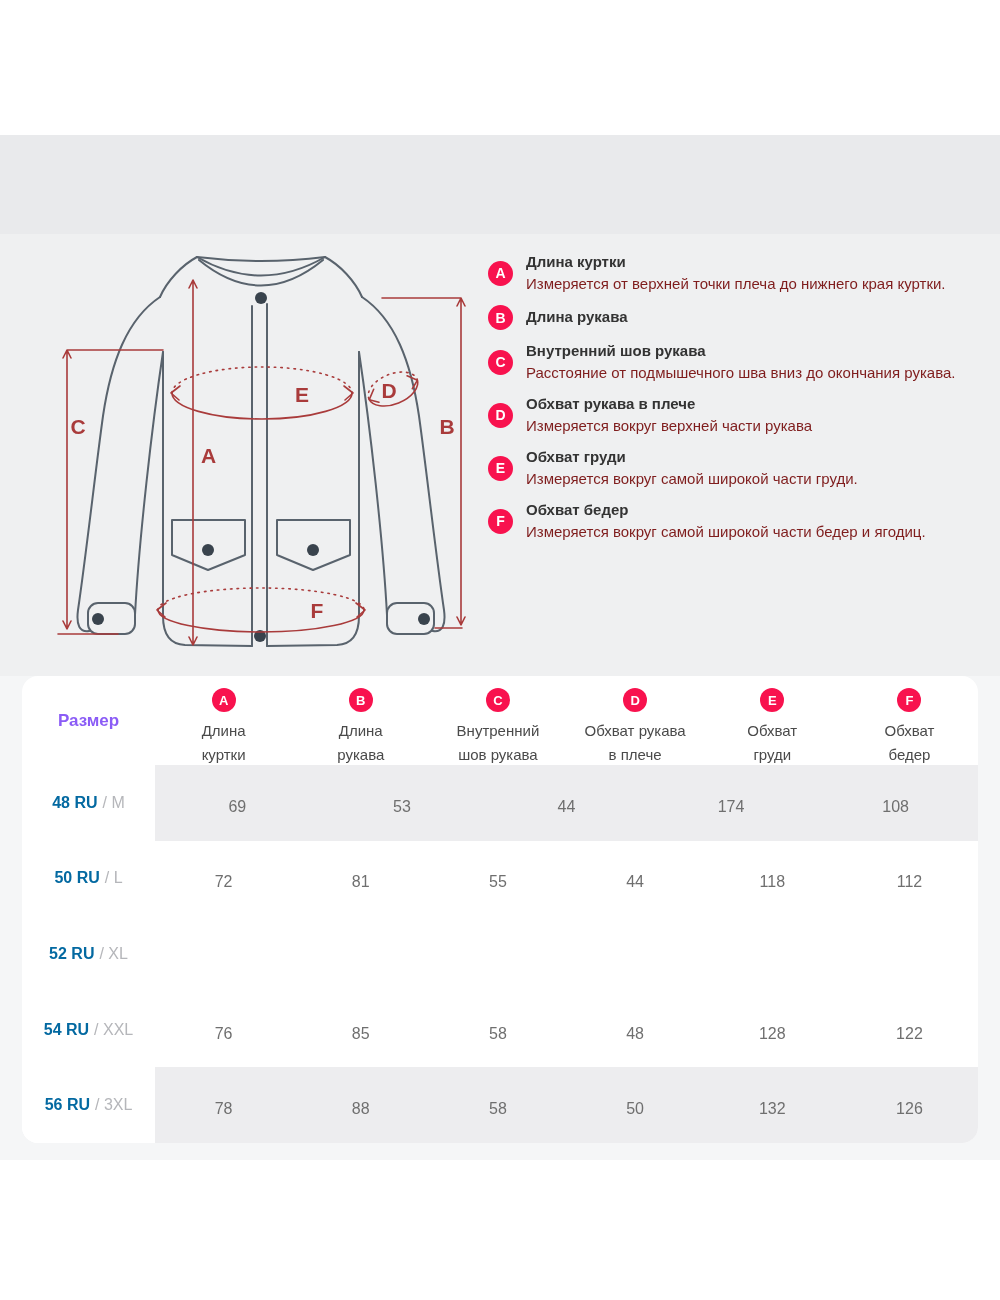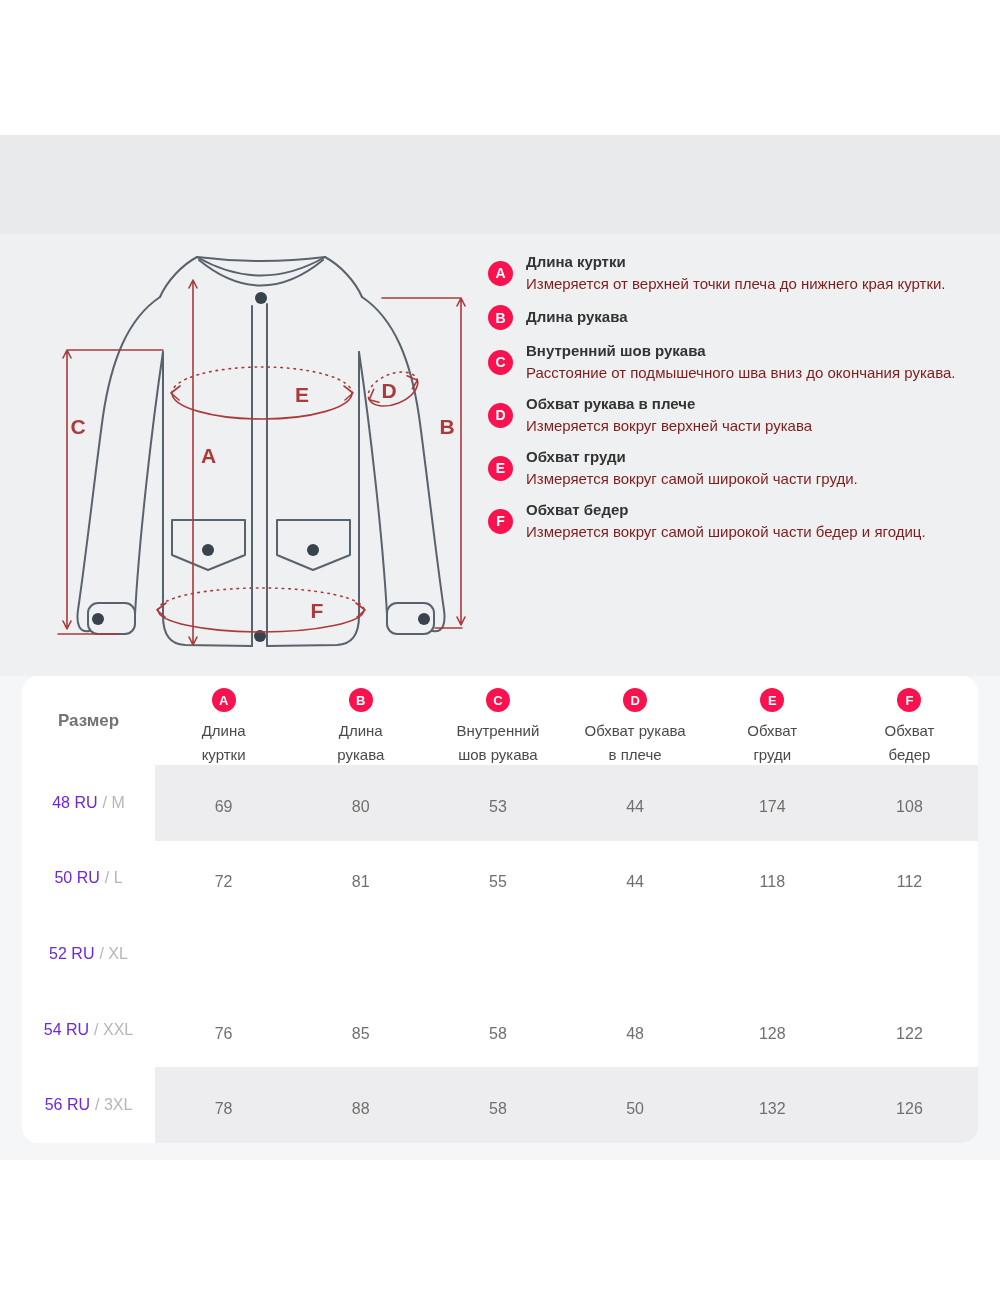--- a/index.html
+++ b/index.html
@@ -31,7 +31,7 @@
         border-radius:16px;overflow:hidden;display:flex;flex-direction:column;}
   .thead{display:flex;height:89px;flex:0 0 auto;}
   .size-col{width:133px;flex:0 0 auto;display:flex;align-items:center;justify-content:center;}
-  .size-header{font-size:17px;font-weight:bold;color:#737373;}
+  .size-header{font-size:17px;font-weight:bold;color:#8b5cf6;}
   .hcol{flex:1;display:flex;flex-direction:column;align-items:center;justify-content:flex-start;padding-top:12px;}
   .hcol .badge{width:24px;height:24px;font-size:13px;margin-bottom:7px;}
   .hcol-label{font-size:15px;color:#4A4A4A;line-height:24px;text-align:center;white-space:pre-line;}

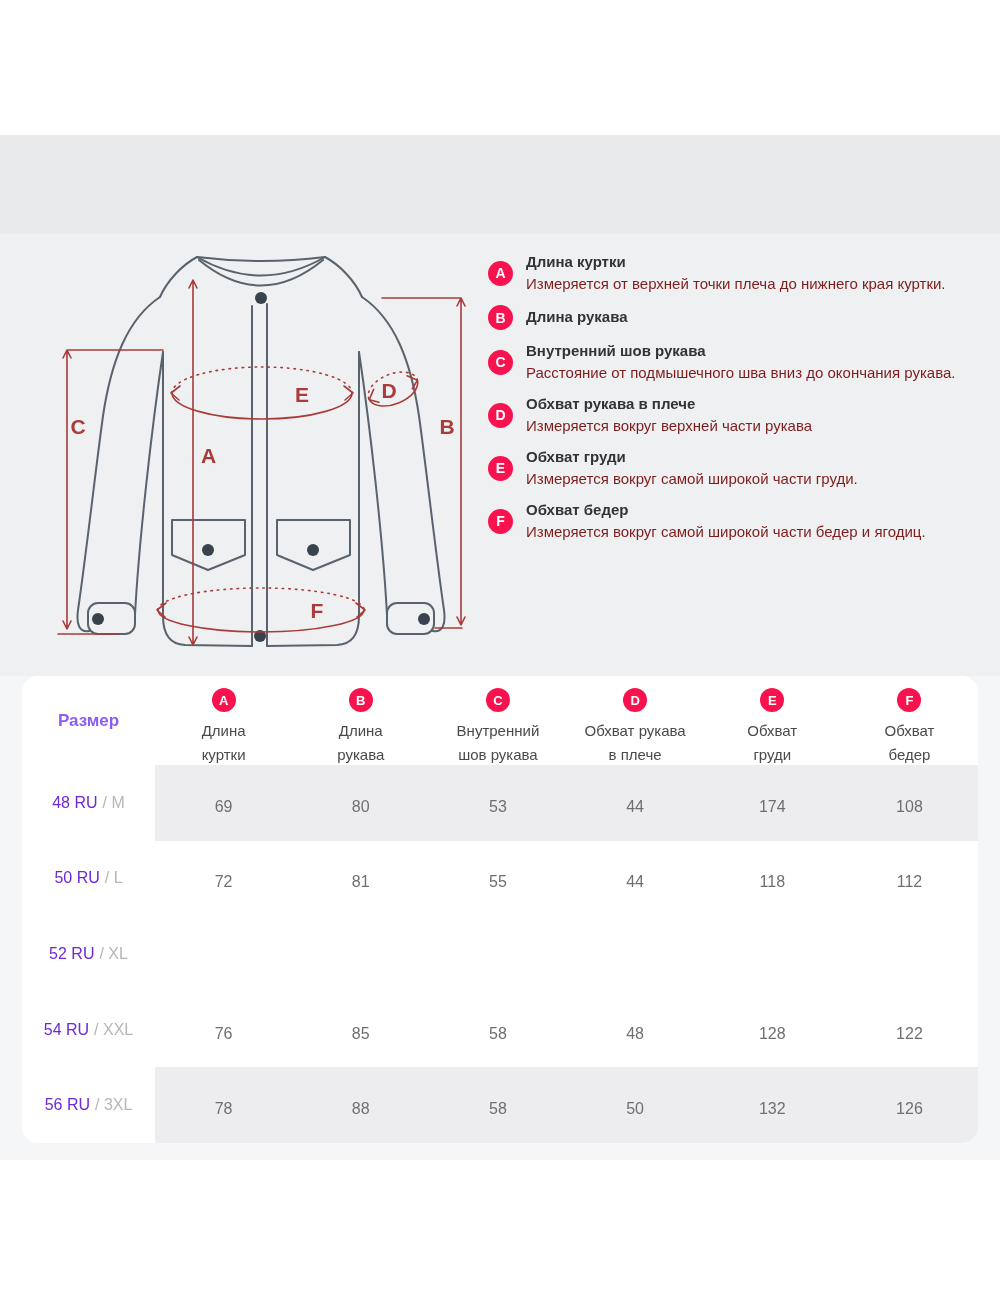--- a/index.html
+++ b/index.html
@@ -42,7 +42,7 @@
   .vcell{flex:1;display:flex;align-items:center;justify-content:center;
          font-size:16px;color:#6F6F6F;margin-top:8px;}
   .size-cell{background:#ffffff;}
-  .size-ru{font-size:16px;font-weight:normal;color:#6d28d9;}
+  .size-ru{font-size:16px;font-weight:bold;color:#0369a1;}
   .size-alt{font-size:16px;color:#B5B6BA;margin-left:5px;}
 </style>
 </head>

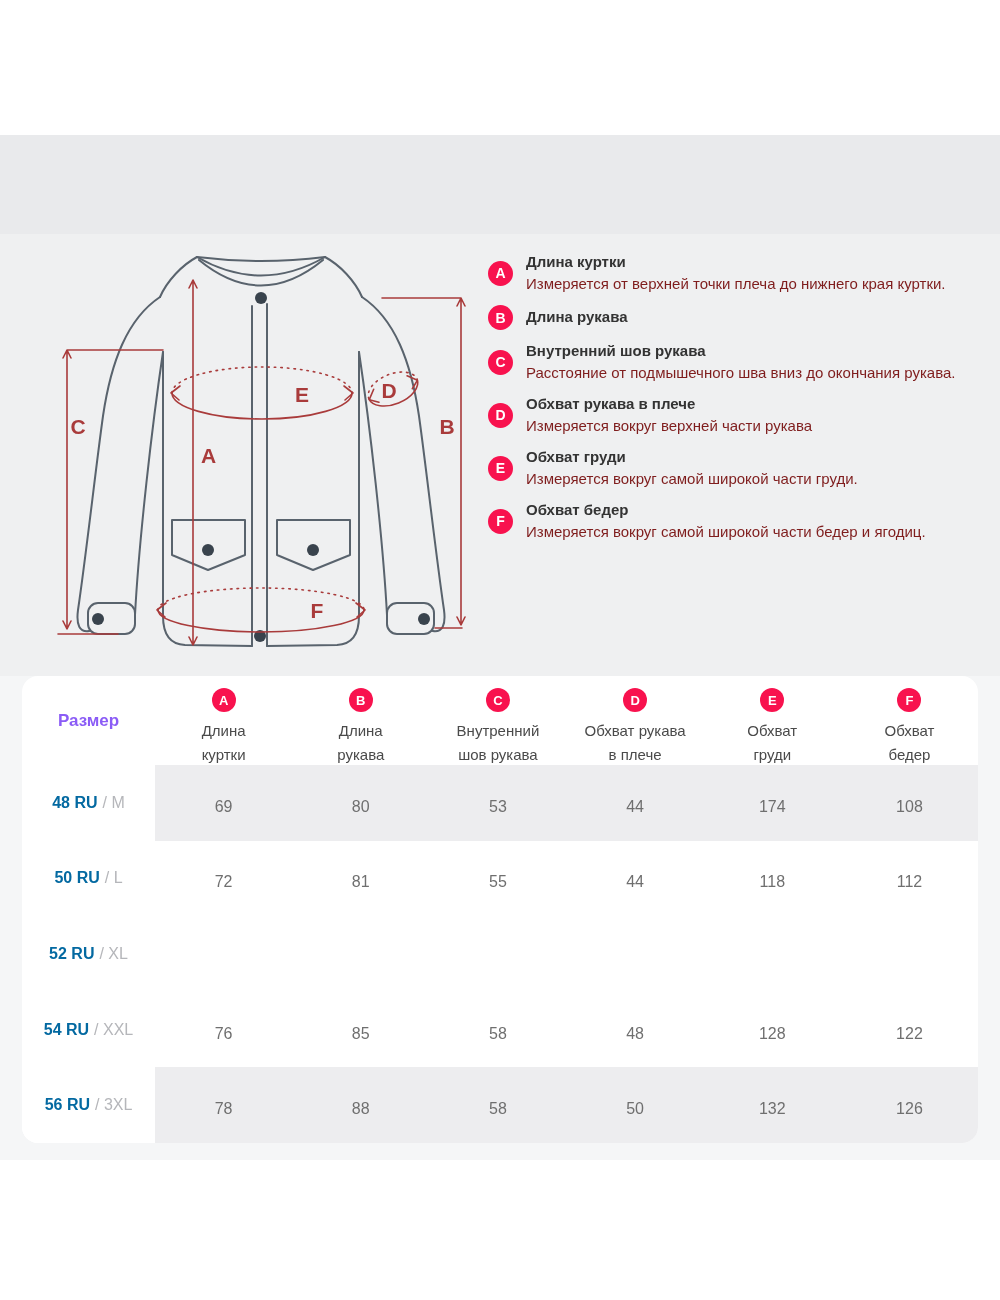--- a/index.html
+++ b/index.html
@@ -229,7 +229,6 @@
     </div>
     <div class="vals">
               <div class="vcell">69</div>
-              <div class="vcell">80</div>
               <div class="vcell">53</div>
               <div class="vcell">44</div>
               <div class="vcell">174</div>

